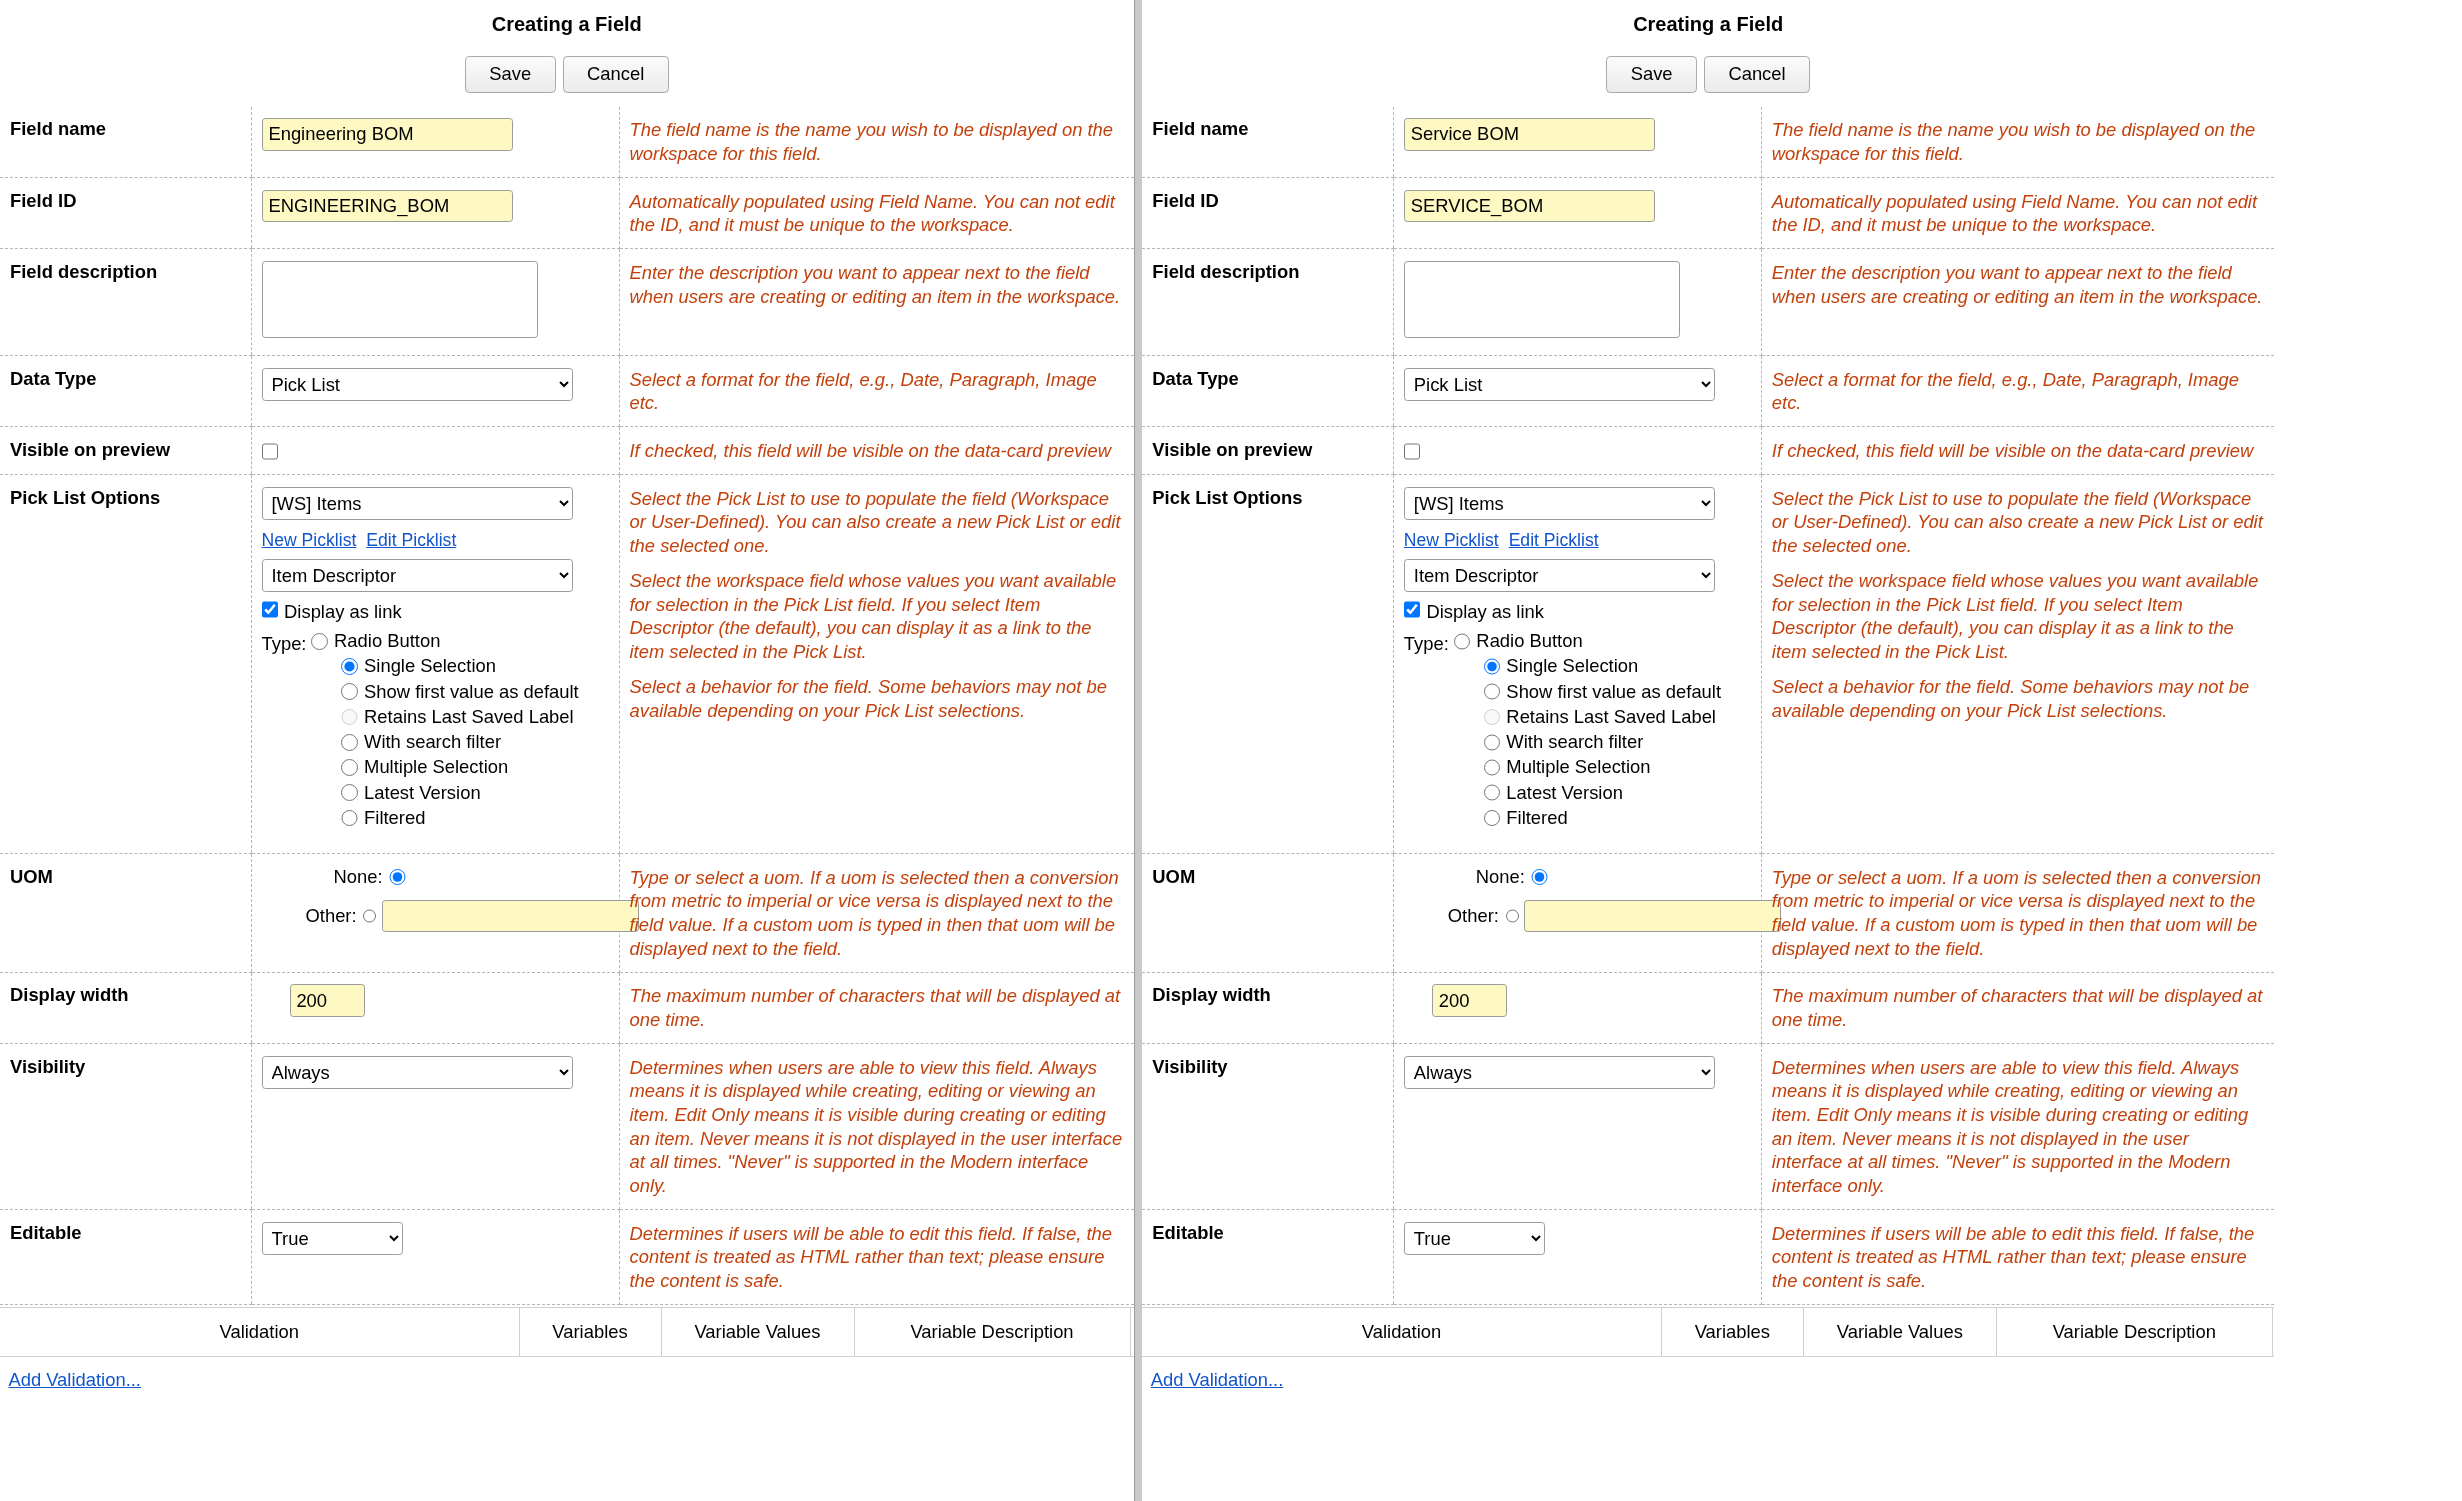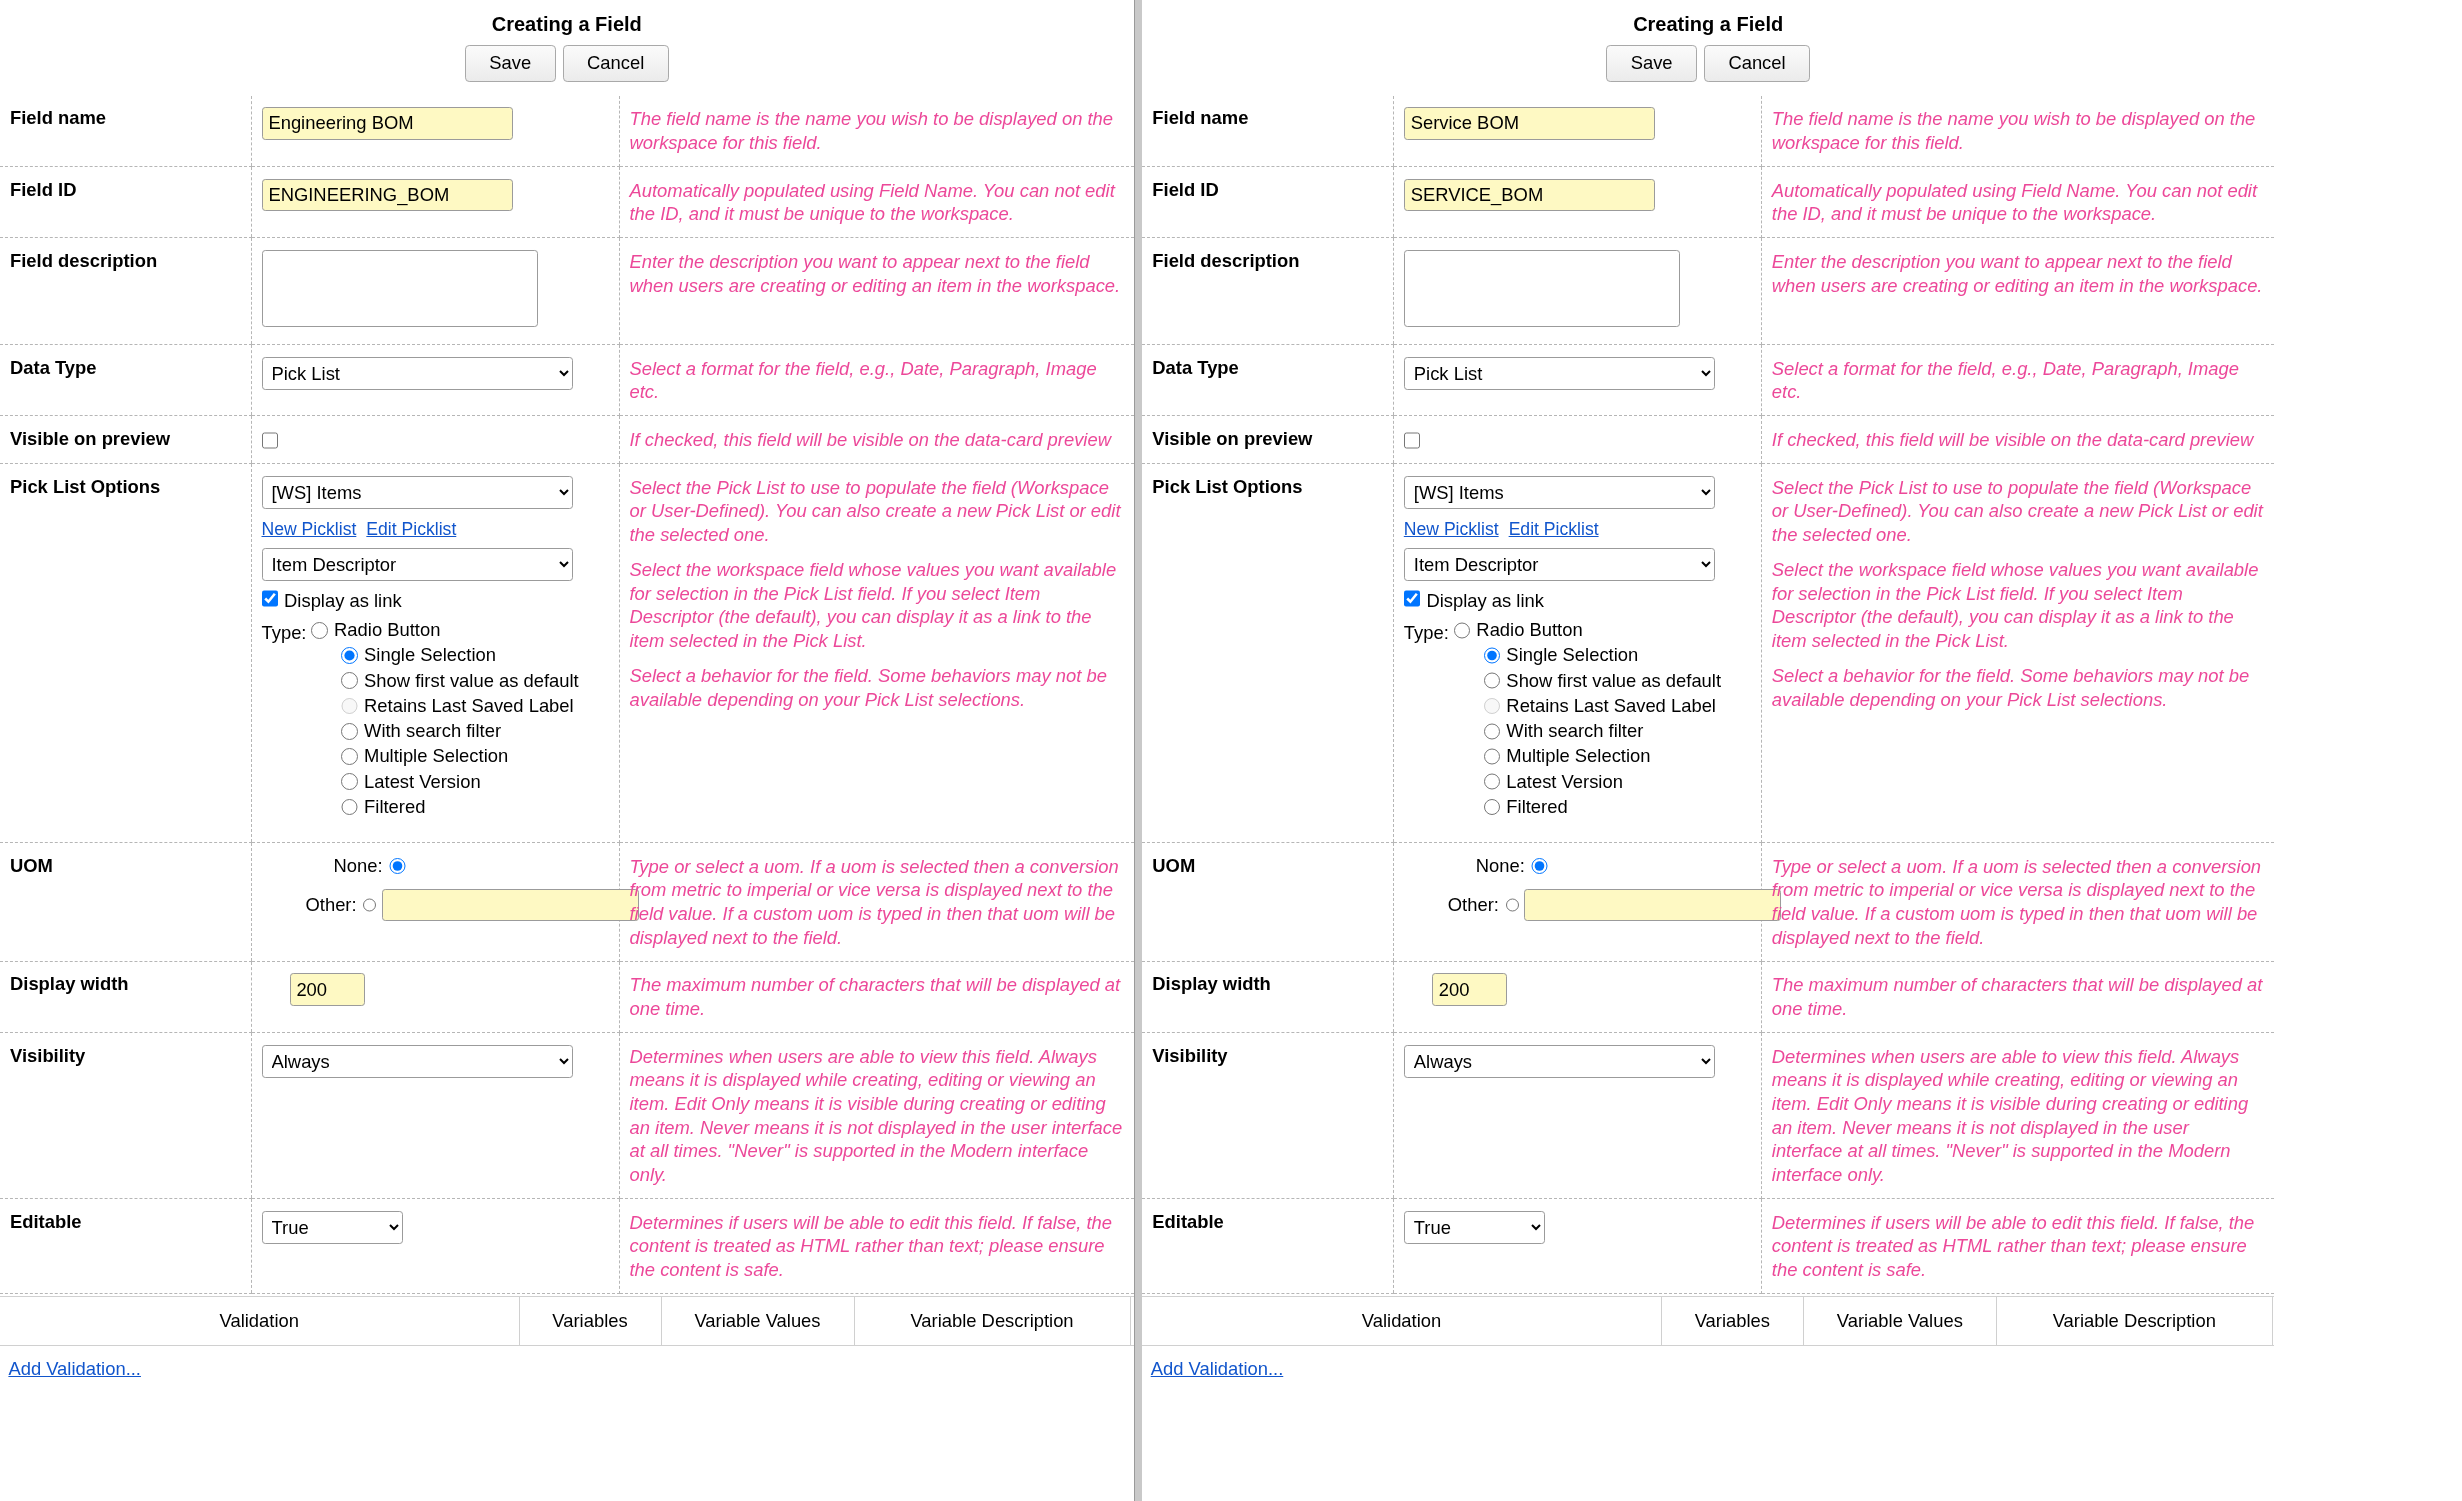--- a/index.html
+++ b/index.html
@@ -52,6 +52,7 @@
     justify-content: center;
     gap: 7px;
     padding-bottom: 13.4px;
+    margin-top: 11px;
   }
   .btn {
     background: linear-gradient(#fbfbfb, #ebebeb);

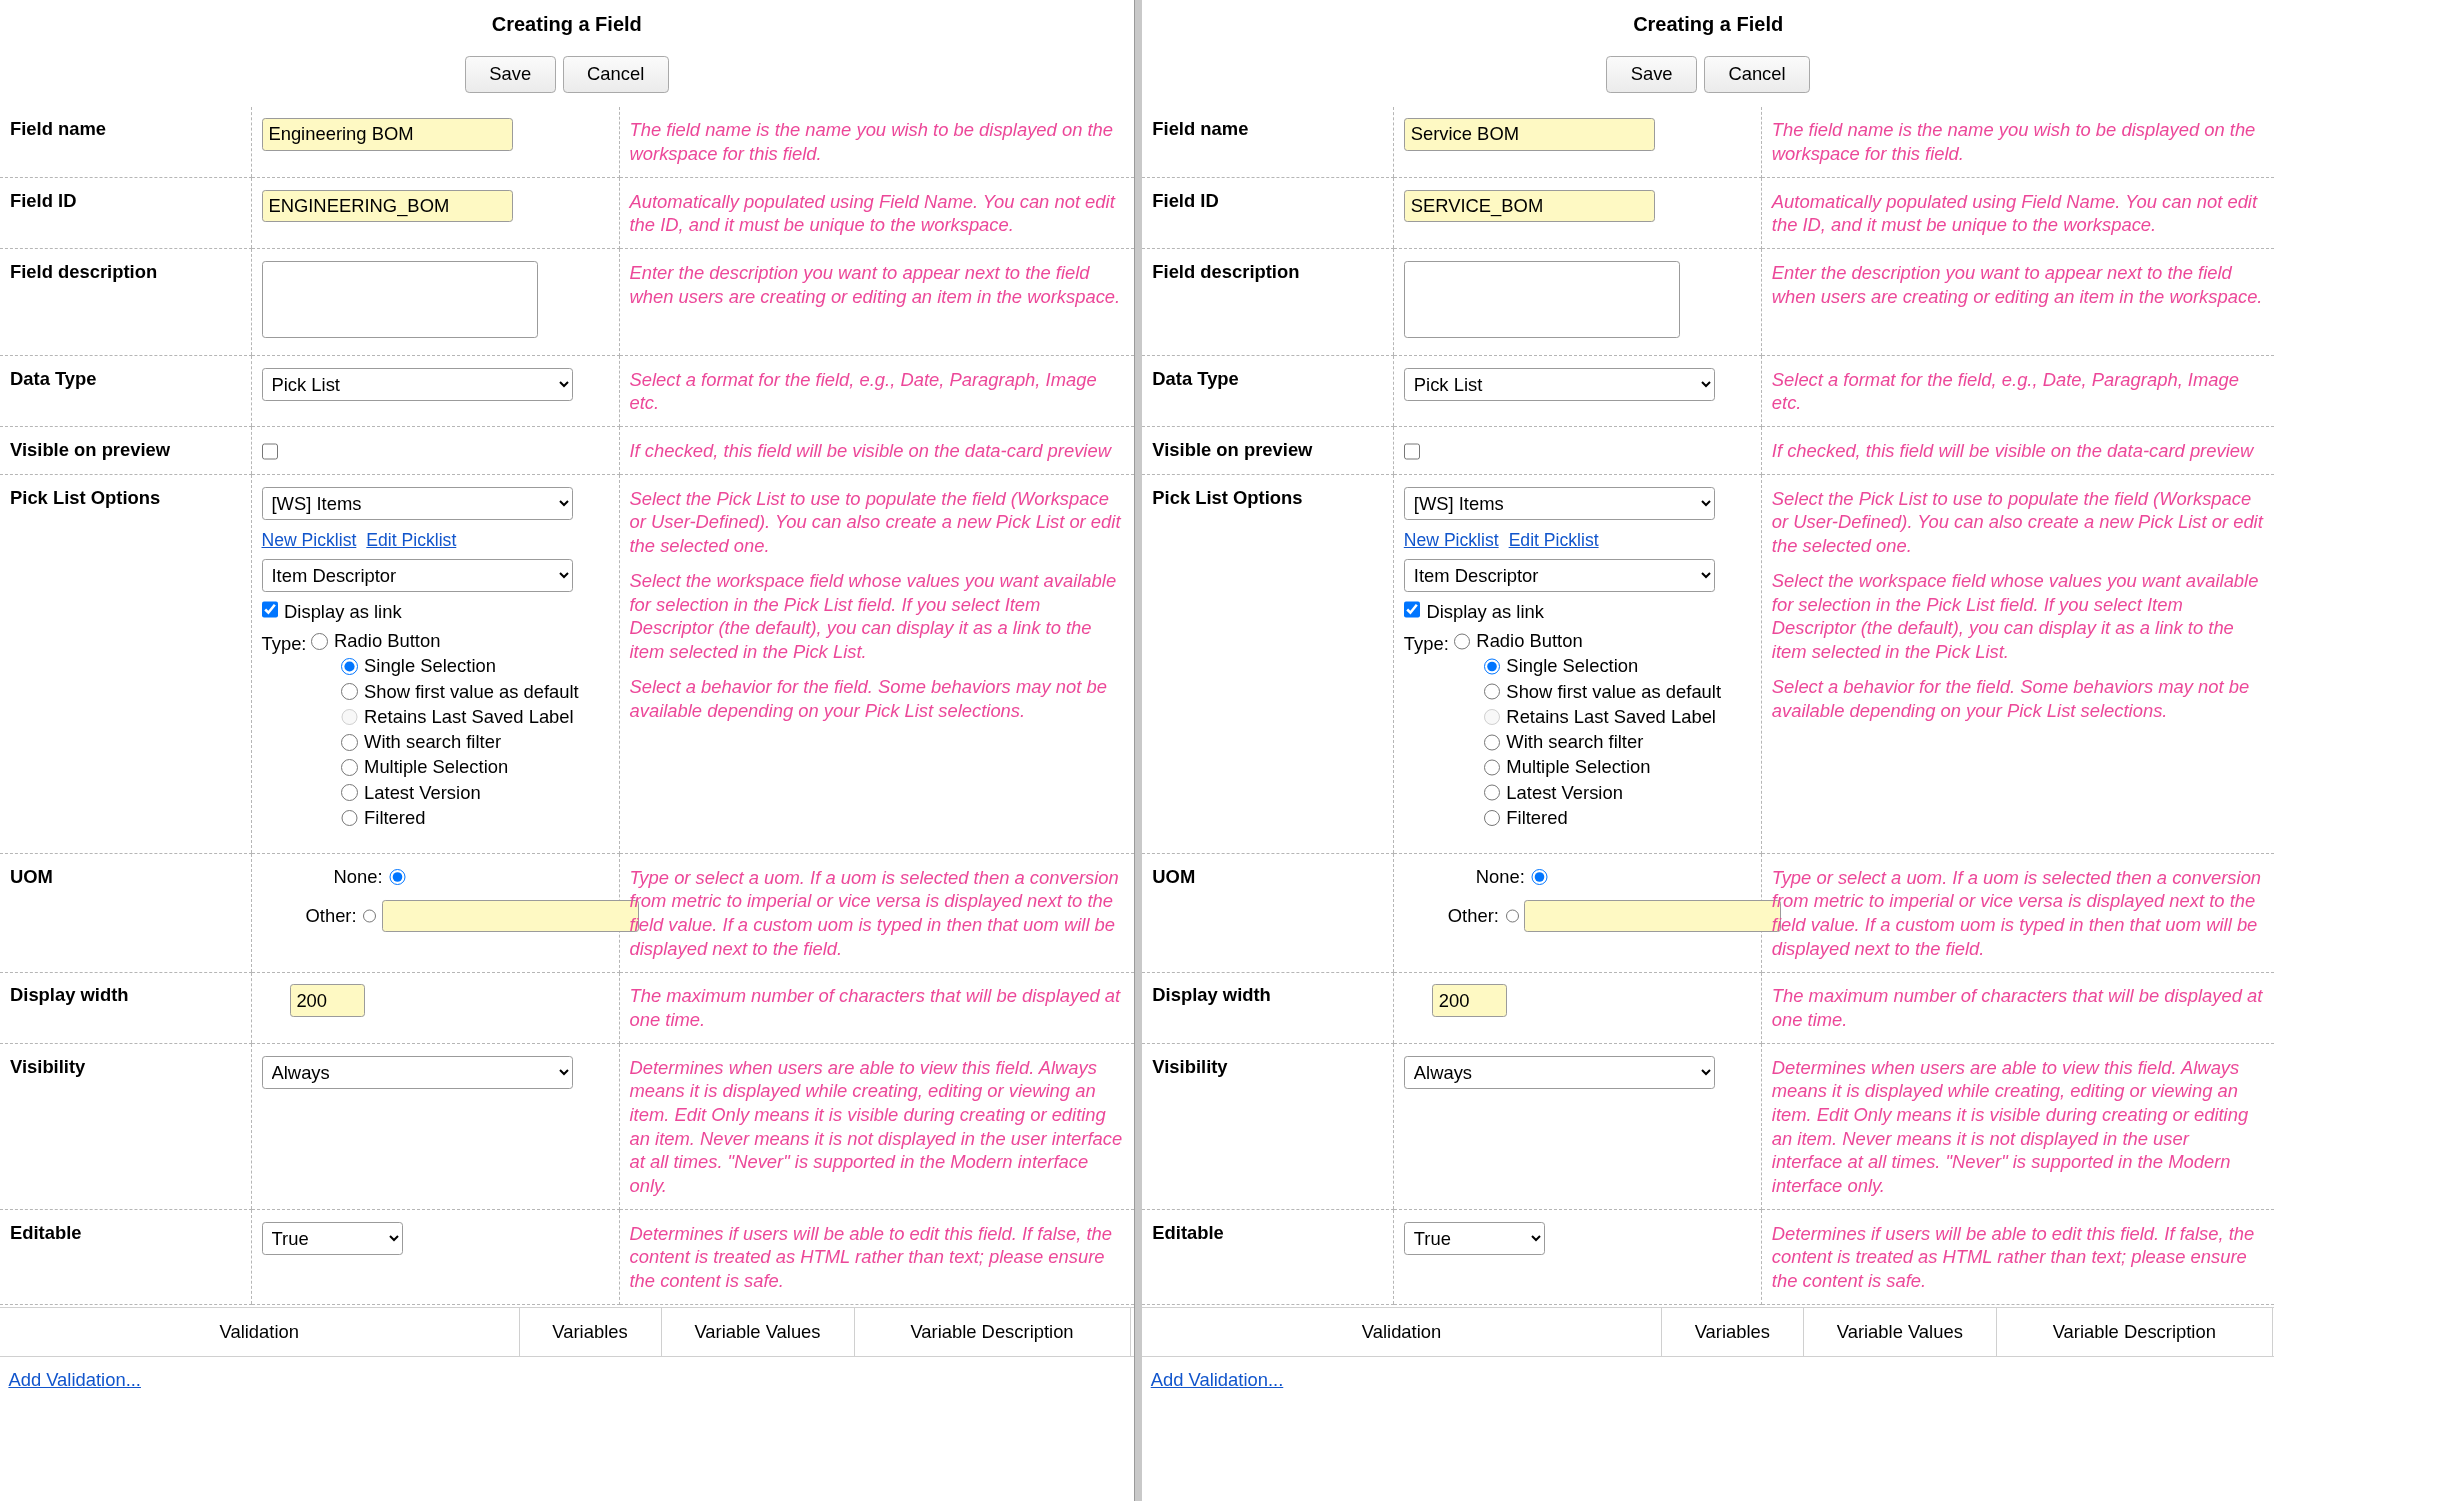--- a/index.html
+++ b/index.html
@@ -84,7 +84,7 @@
   }
   td.help {
     font-style: italic;
-    color: #ec4899;
+    color: #c2410c;
     line-height: 1.28;
   }
   .col-label { width: 251px; }

